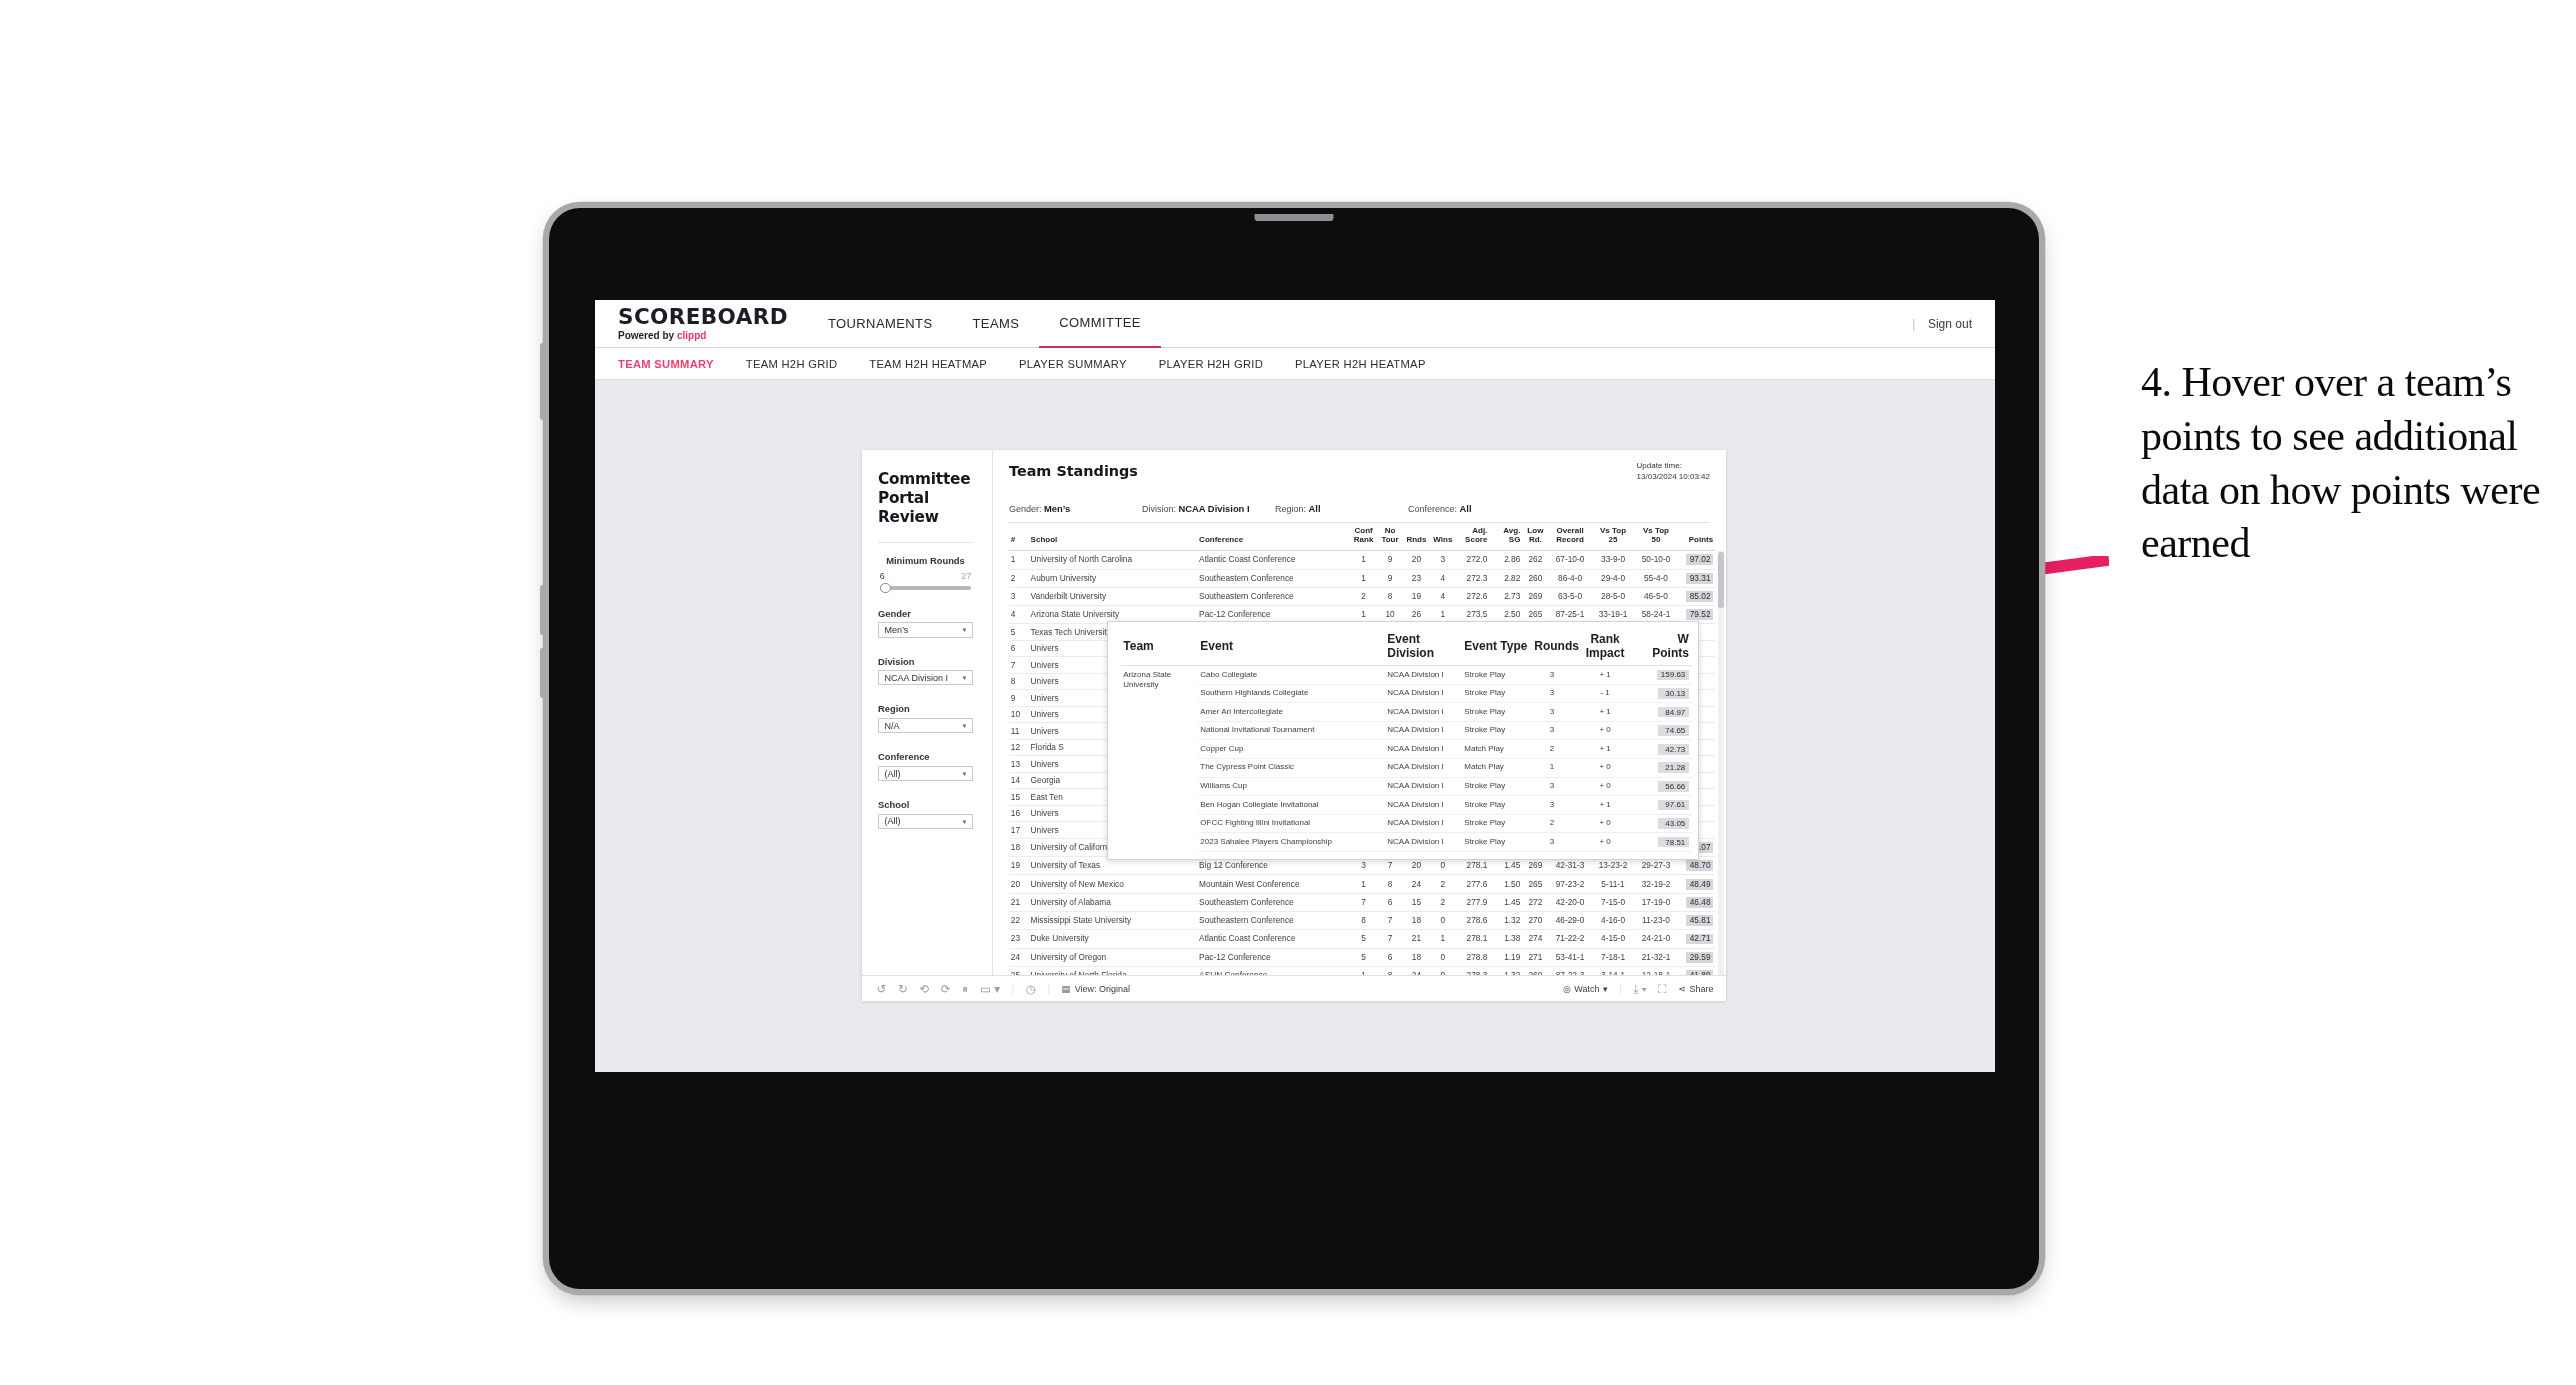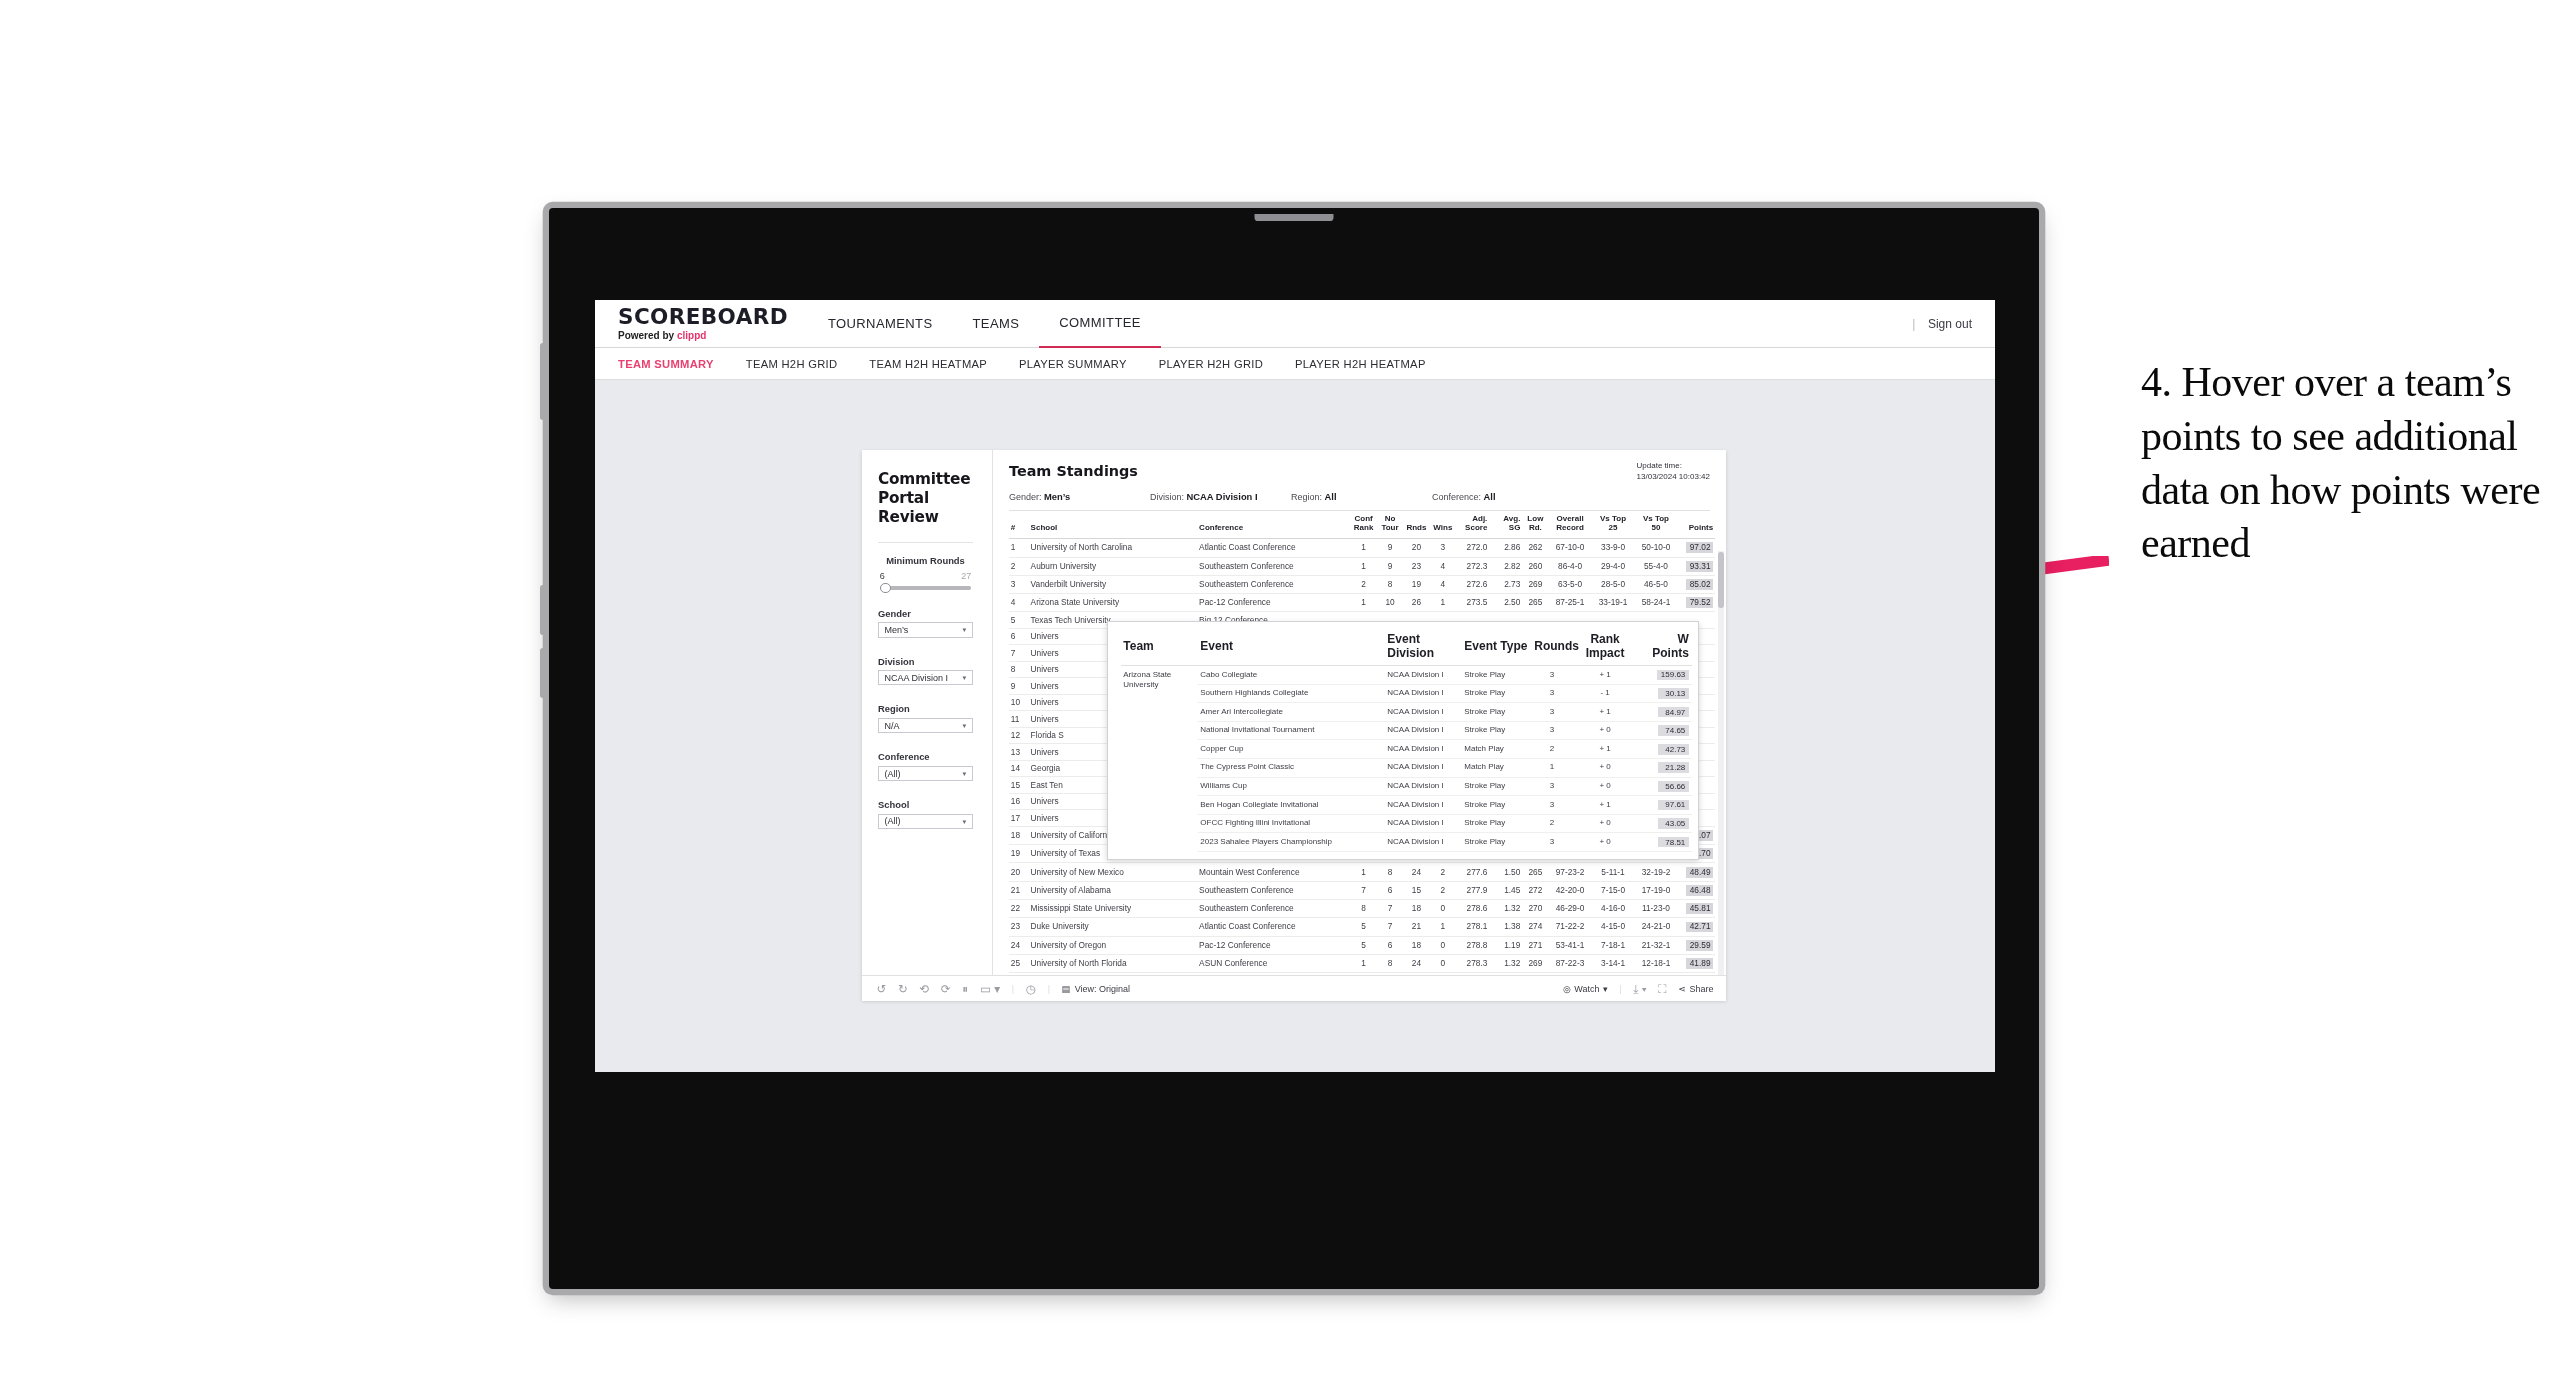--- a/index.html
+++ b/index.html
@@ -16,7 +16,7 @@
     left: 549px; top: 208px;
     width: 1490px; height: 1081px;
     background: #0d0d0d;
-    border-radius: 4px;
+    border-radius: 31px;
     box-shadow: 0 0 0 6.3px #a9a9ac, 0 9px 23px rgba(0,0,0,.28);
   }
   #tablet-camera {

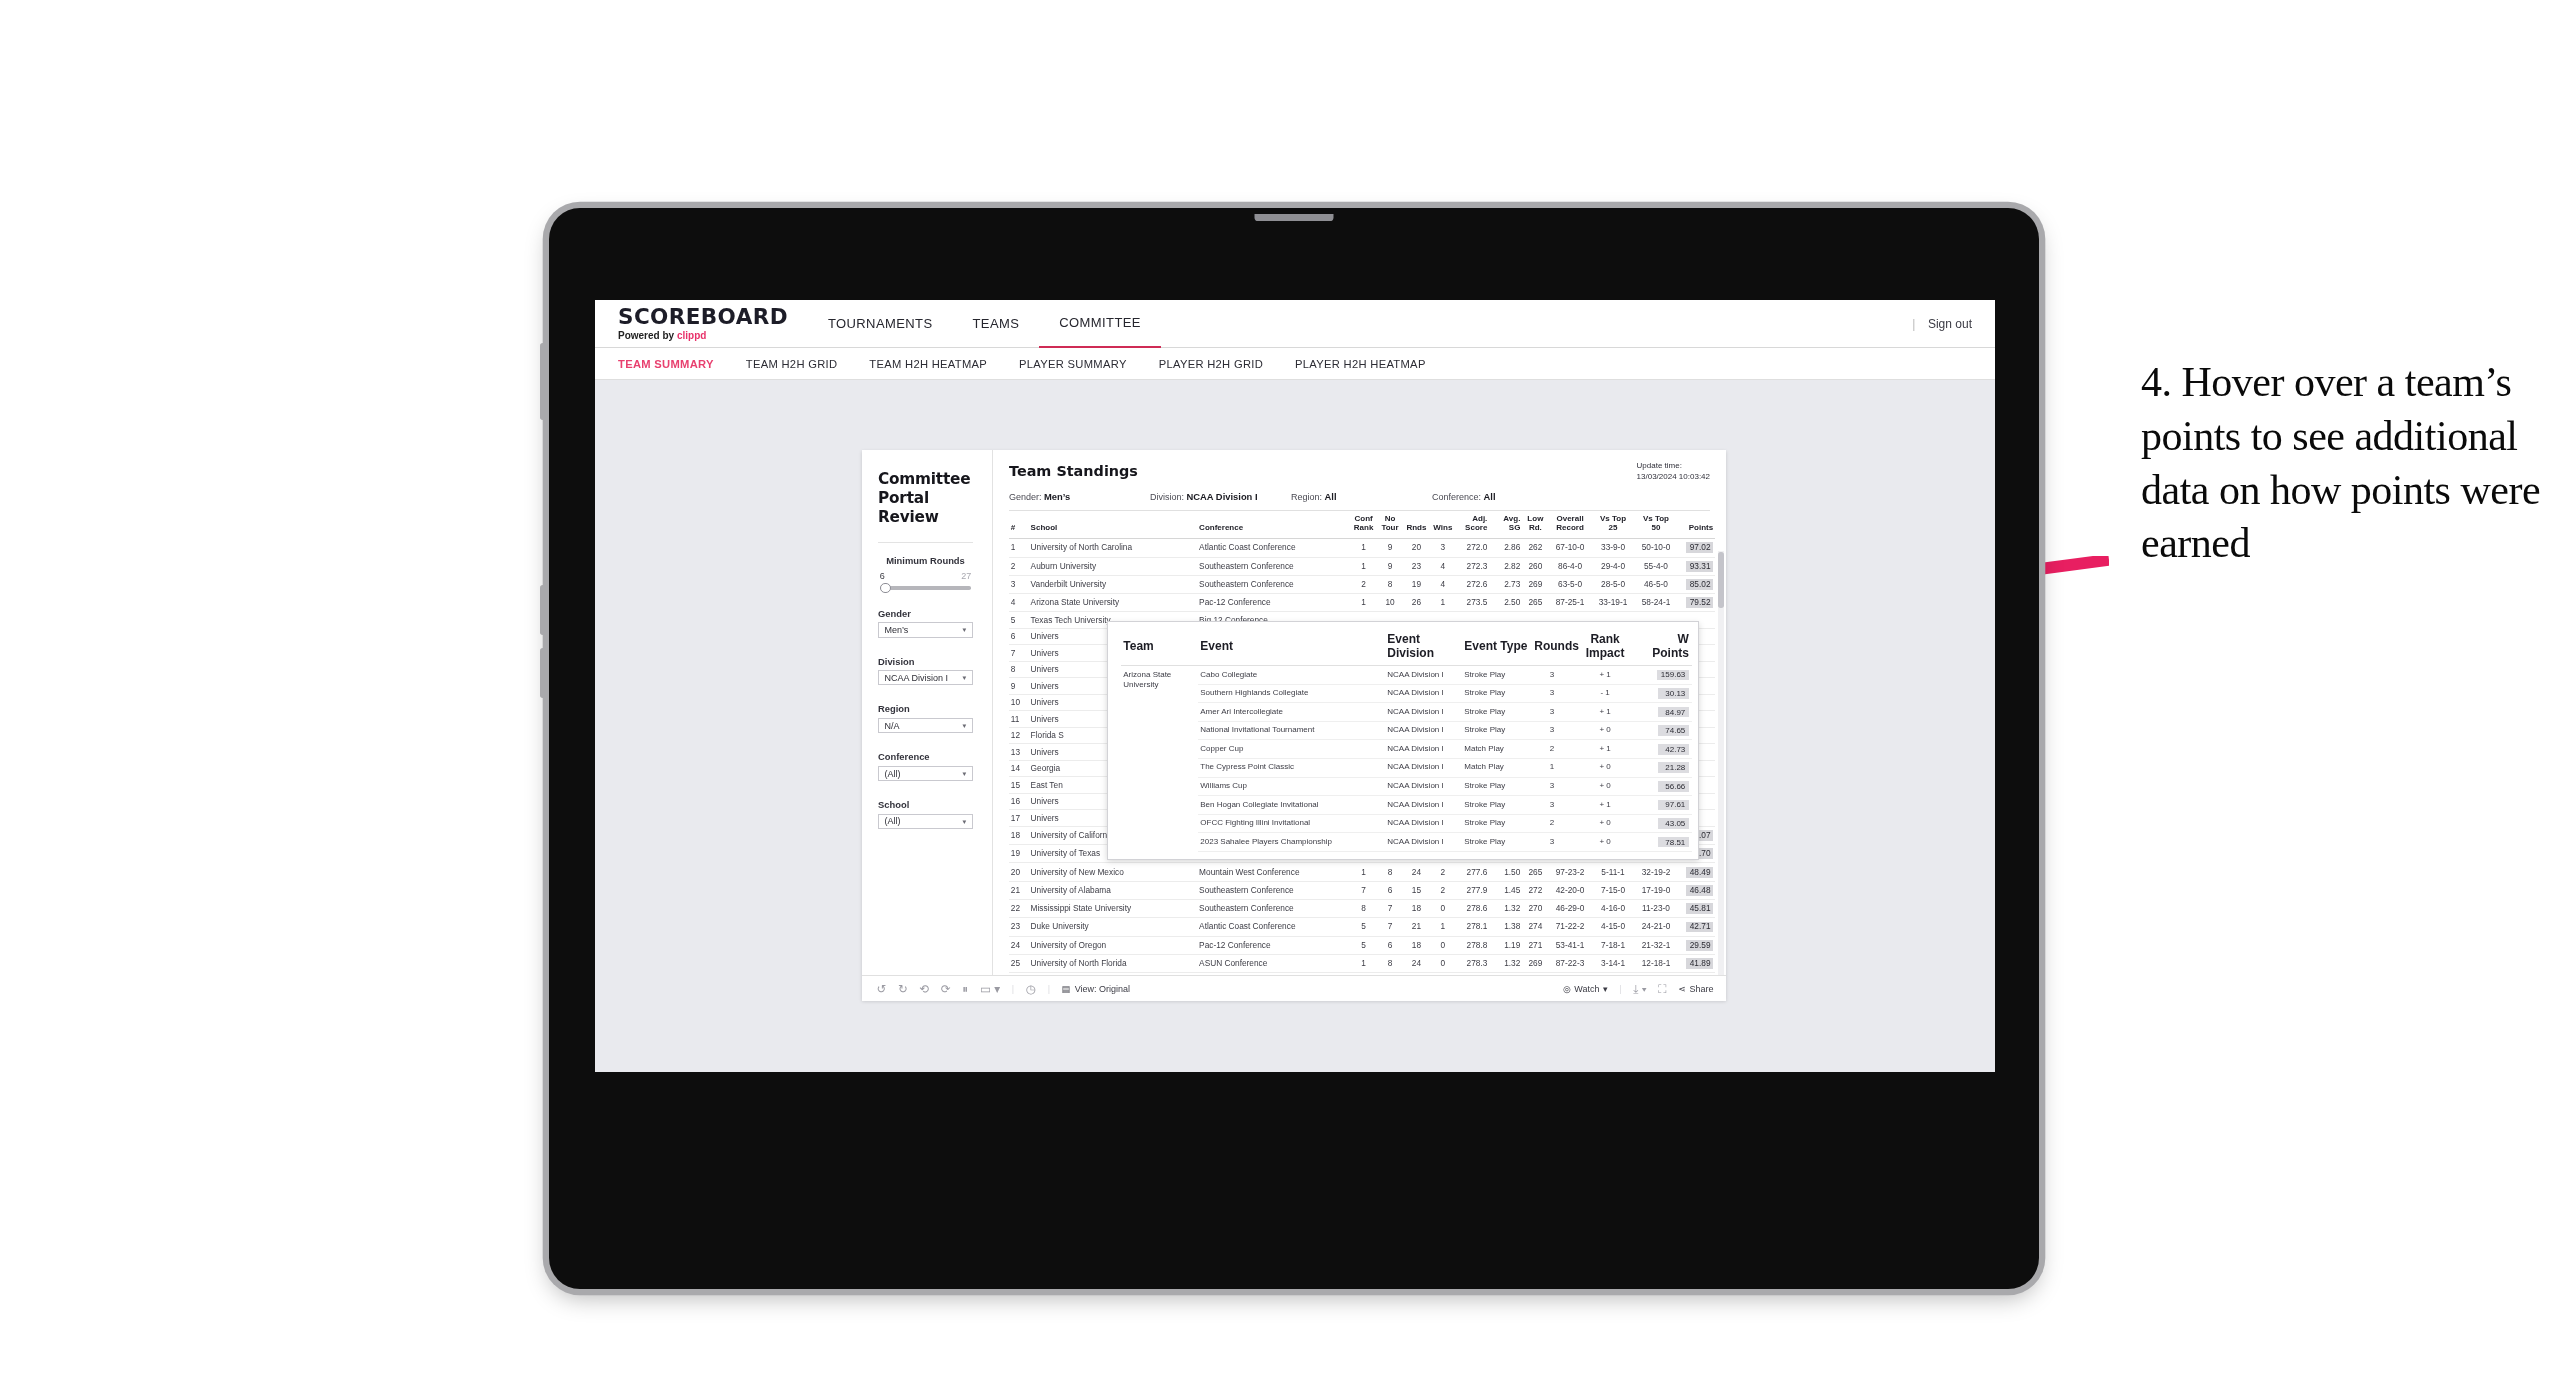--- a/index.html
+++ b/index.html
@@ -147,7 +147,7 @@
     font-size: 8px; color: #30303a; line-height: 1.35; text-align: left;
   }
   #filter-summary {
-    display: flex; gap: 8px; margin-top: 12px;
+    display: flex; gap: 0; margin-top: 24px;
     font-size: 9px; color: #4a4a53;
   }
   .fs-item { width: 133px; }

